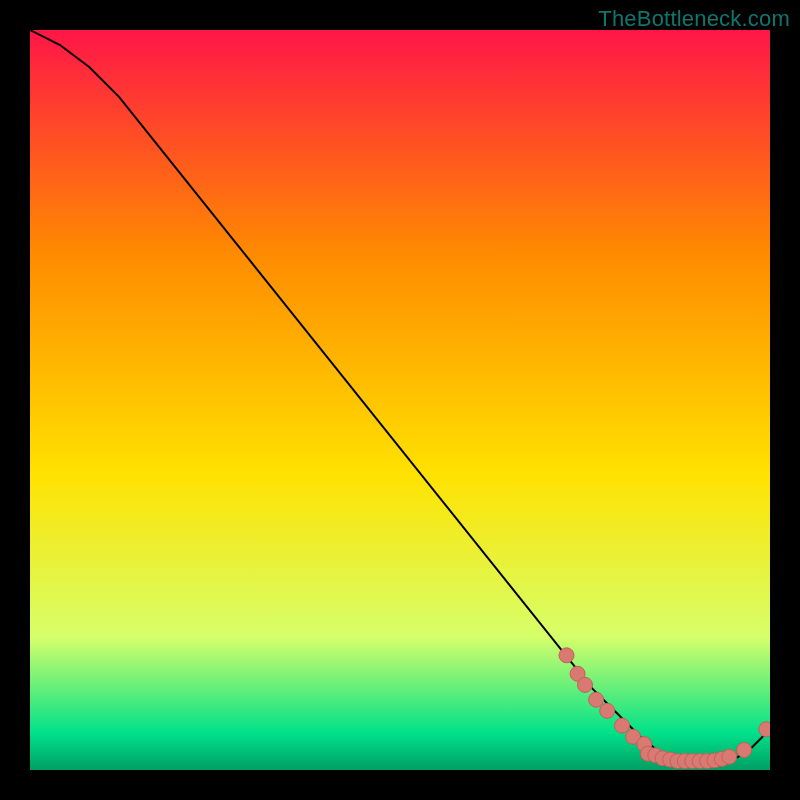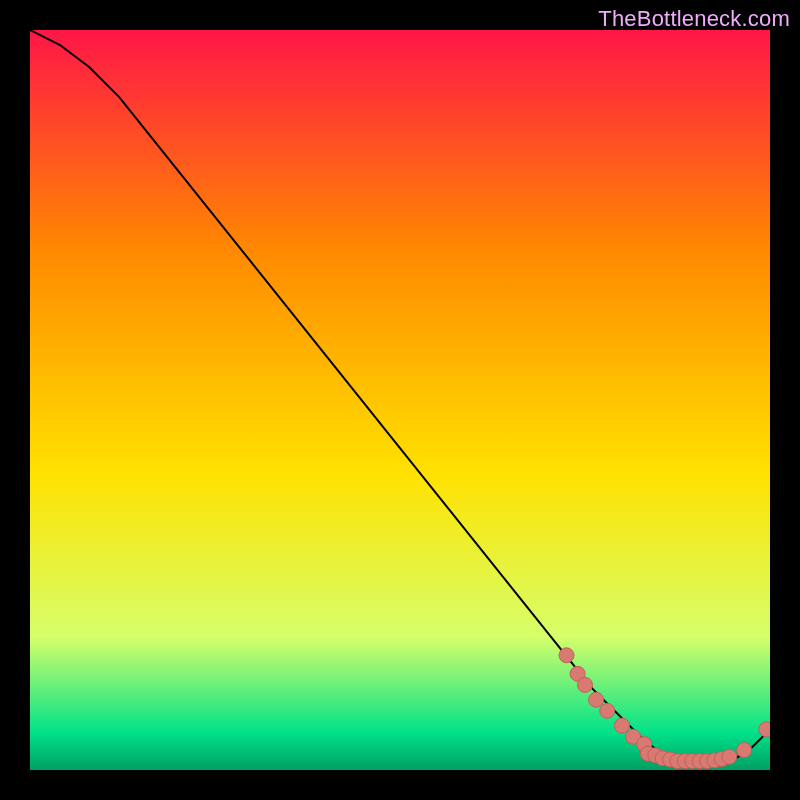--- a/index.html
+++ b/index.html
@@ -34,7 +34,7 @@
     right: 10px;
     font-family: Arial, Helvetica, sans-serif;
     font-size: 22px;
-    color: #f0abfc;
+    color: #0f766e;
     letter-spacing: 0.2px;
     user-select: none;
   }

